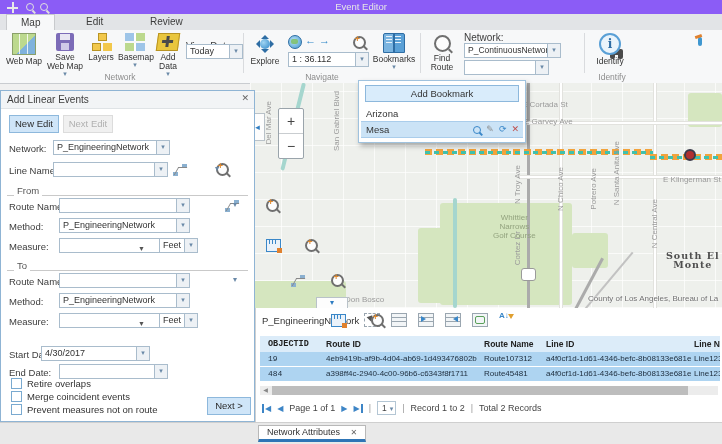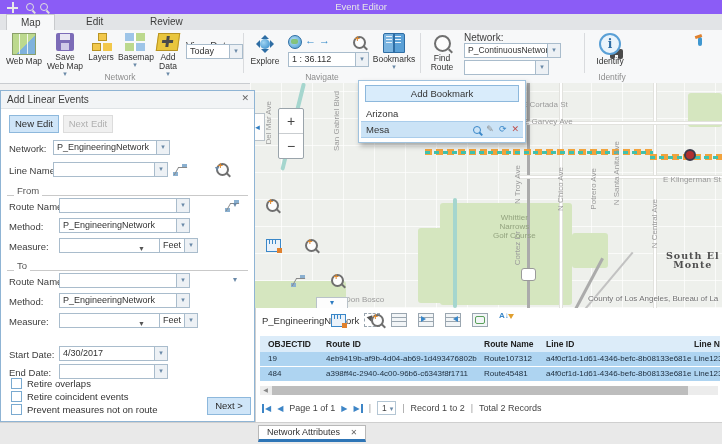--- a/index.html
+++ b/index.html
@@ -138,7 +138,7 @@
   .tico.sort::after{content:"";right:-1px;top:1px;width:0;height:0;border:3px solid transparent;border-top:5px solid #e0a030;}
   .trow{position:absolute;left:4px;right:2px;display:flex;white-space:nowrap;overflow:hidden;}
   .trow span{overflow:hidden;flex:none;}
-  .c0{width:58px;padding-left:8px;}.c1{width:158px;}.c2{width:62px;}.c3{width:148px;}.c4{flex:1 1 auto;}
+  .c0{width:58px;padding-left:8px;font-family:Liberation Mono, monospace;}.c1{width:158px;}.c2{width:62px;}.c3{width:148px;}.c4{flex:1 1 auto;}
   #tbl-head{top:28px;height:16px;line-height:16px;background:#dcecf9;font-weight:bold;font-size:8.5px;color:#222;}
   .datarow{height:14px;line-height:14px;background:#aed4f1;font-size:8px;color:#203040;border-bottom:1px solid #fff;}
   #hscroll{position:absolute;left:4px;right:4px;top:78px;height:9px;background:#ececec;}

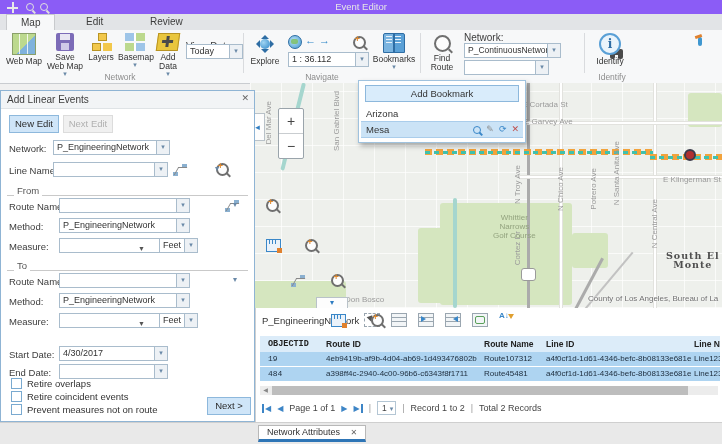--- a/index.html
+++ b/index.html
@@ -398,7 +398,7 @@
     <span class="ico mag abs" style="left:222px;top:223px;"><span class="pm">+</span></span>
 
     <div class="flabel" style="left:8px;top:258px;">Start Date:</div>
-    <div class="small-select" style="left:58px;top:255px;width:104px;">
+    <div class="small-select" style="left:40px;top:255px;width:104px;">
       <span>4/30/2017</span><span class="dd-btn"></span>
     </div>
     <div class="flabel" style="left:8px;top:276px;">End Date:</div>

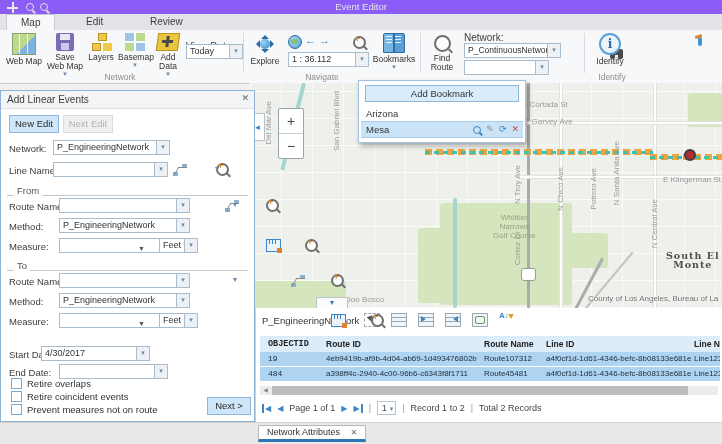--- a/index.html
+++ b/index.html
@@ -413,7 +413,7 @@
         </div>
         <div class="checkrow" style="top: 300px;">
           <span class="checkbox"></span>
-          <span>Retire coincident events</span>
+          <span>Merge coincident events</span>
         </div>
         <div class="checkrow" style="top: 313px;">
           <span class="checkbox"></span>

